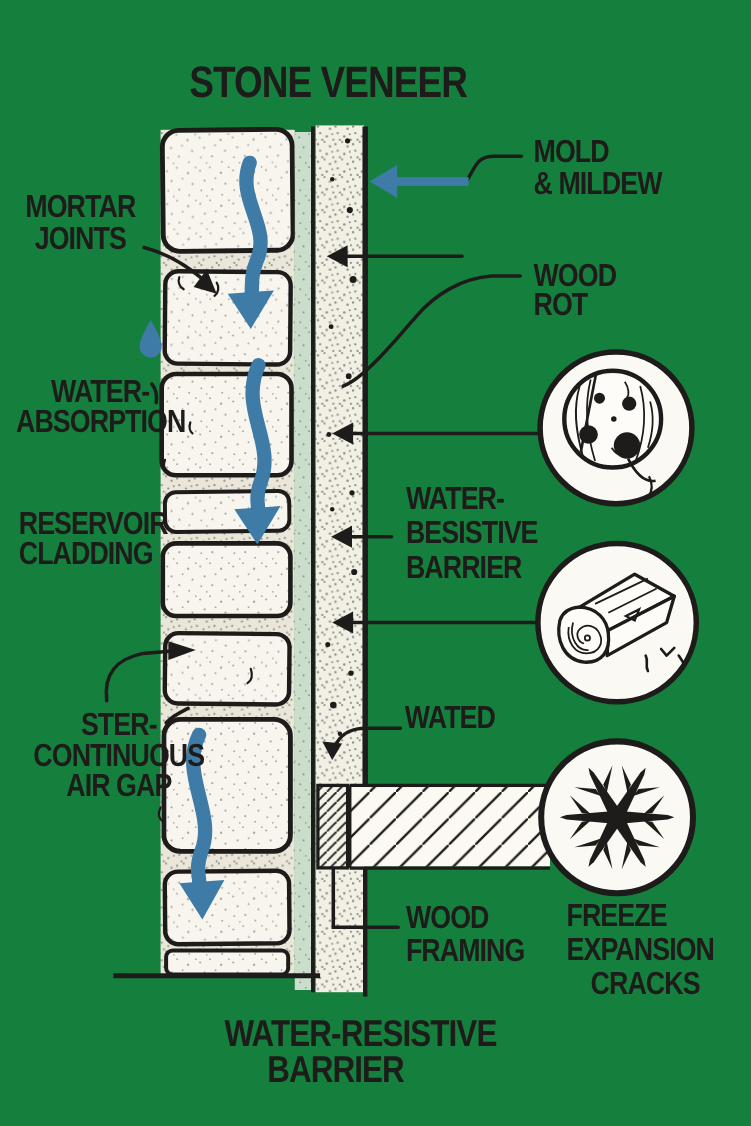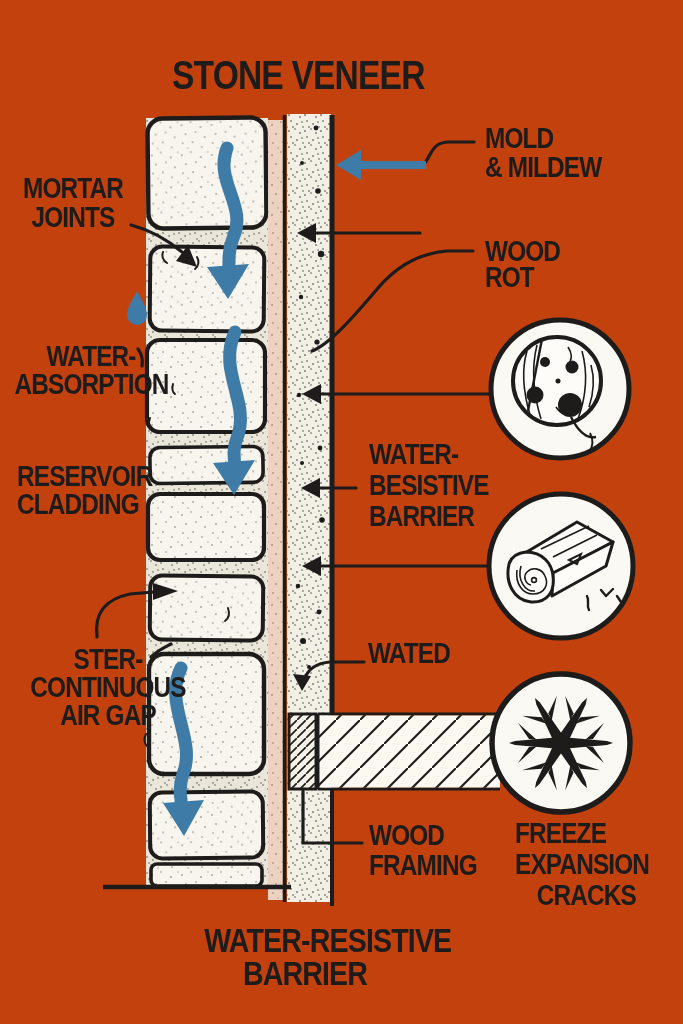--- a/index.html
+++ b/index.html
@@ -4,7 +4,7 @@
 <style>
   html,body{margin:0;padding:0;}
   body{width:683px;height:1024px;background:#faf8f1;font-family:"Liberation Sans",sans-serif;}
-  #stage{position:relative;width:683px;height:1024px;overflow:hidden;background:#c2410c;}
+  #stage{position:relative;width:683px;height:1024px;overflow:hidden;background:#15803d;}
   #art{position:absolute;left:0;top:0;}
   .lbl{position:absolute;font-weight:bold;font-size:29px;letter-spacing:-1px;color:#1d1c1a;
        transform:scaleX(0.84);white-space:nowrap;}

